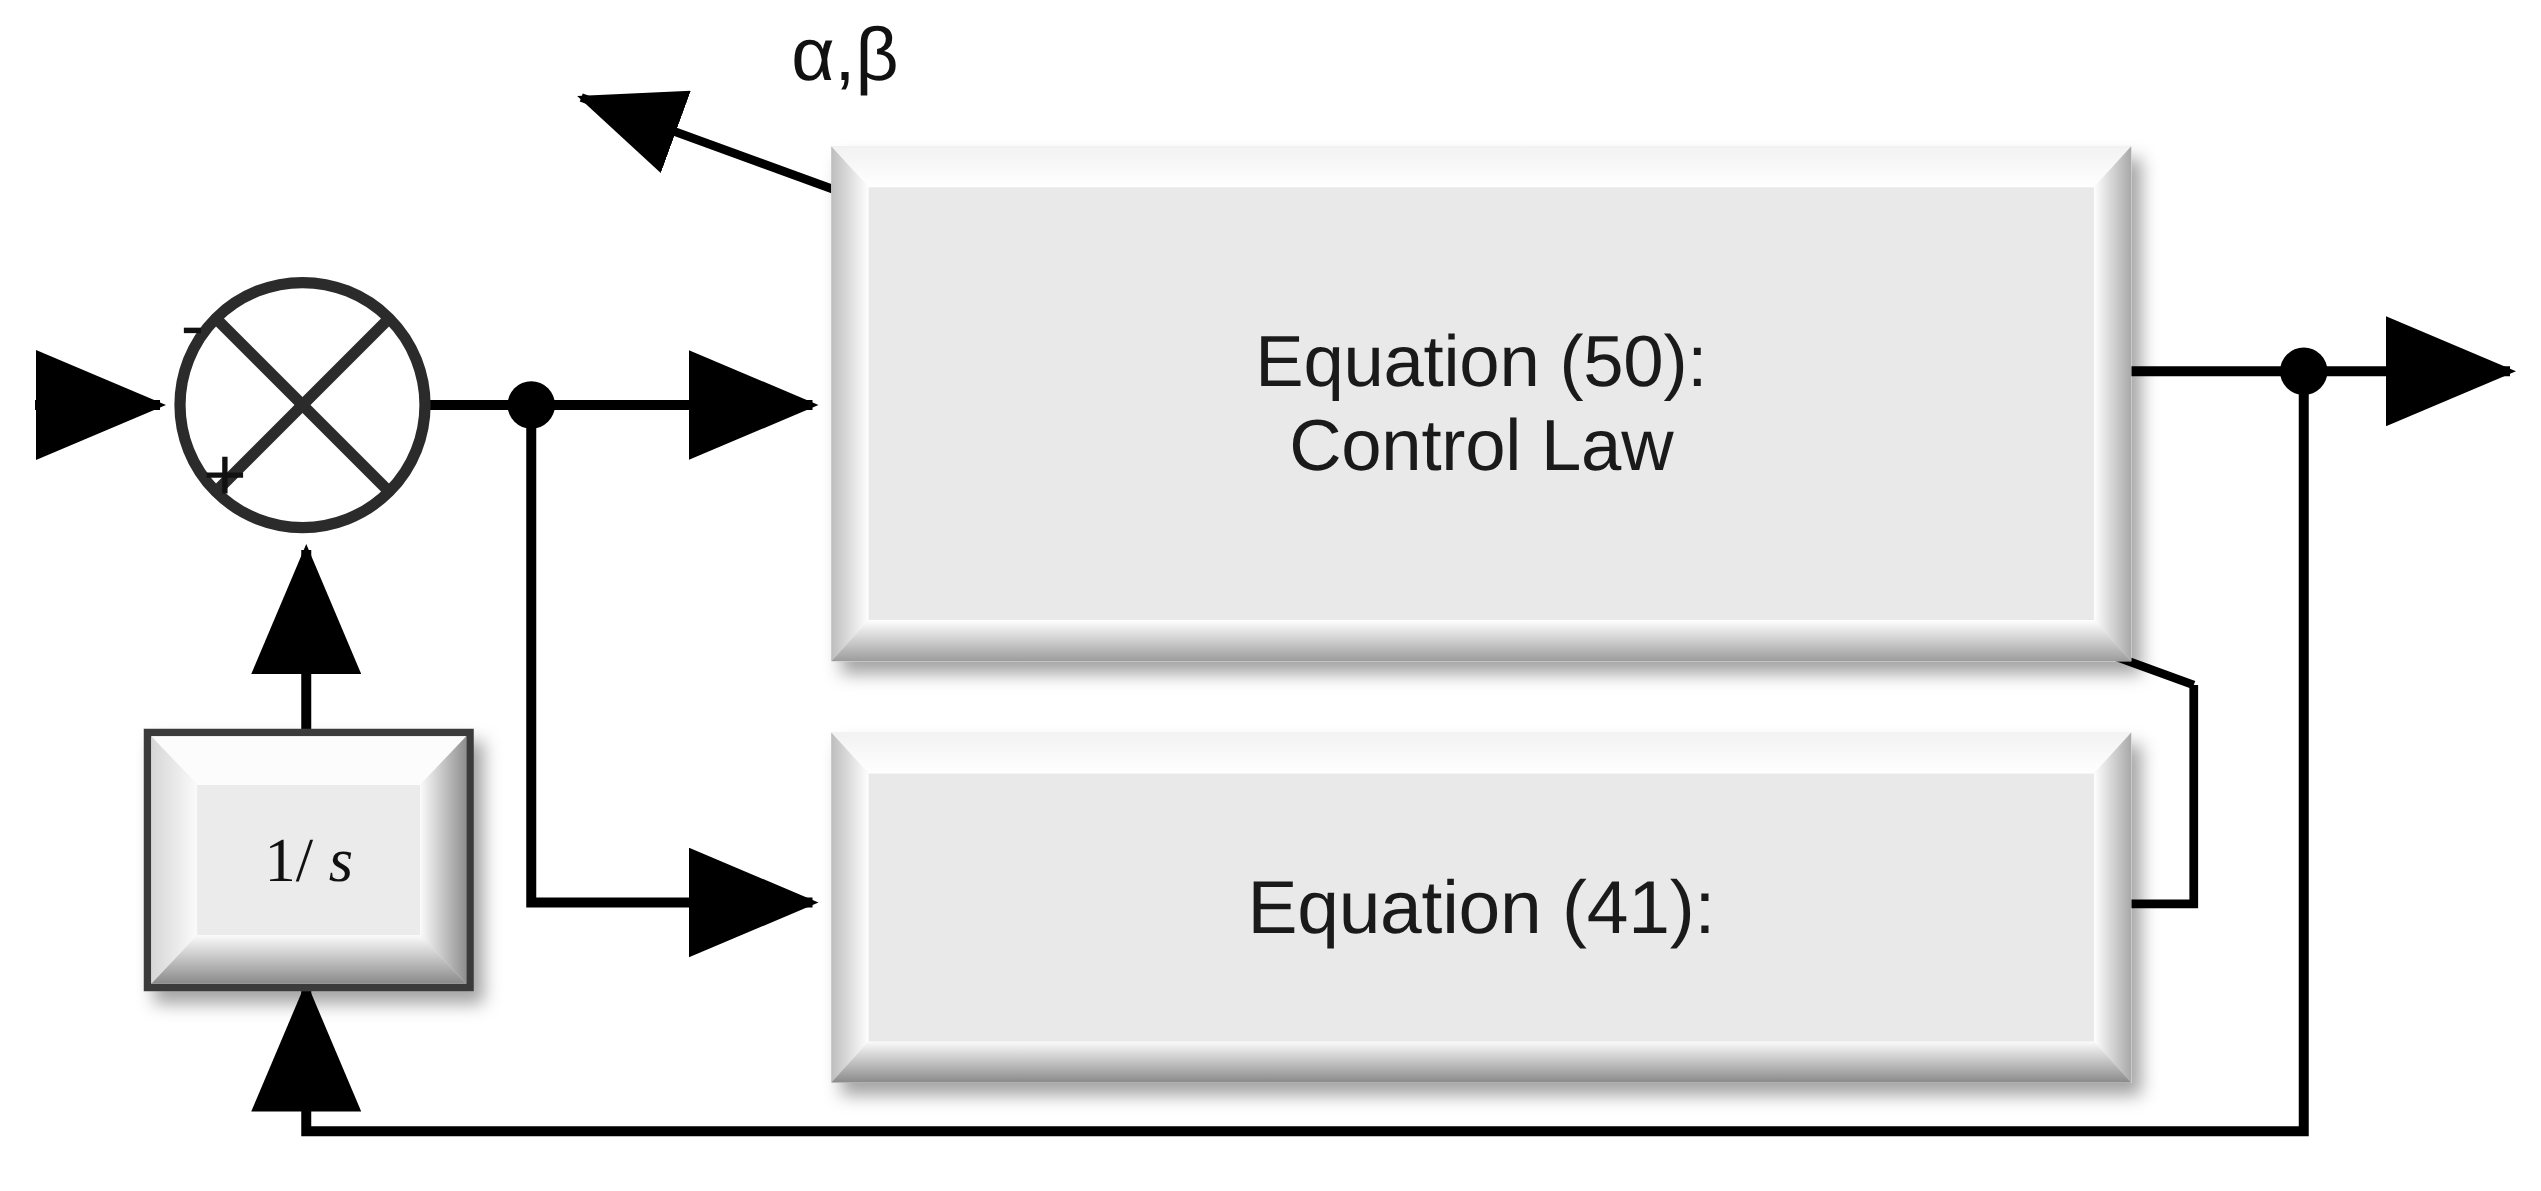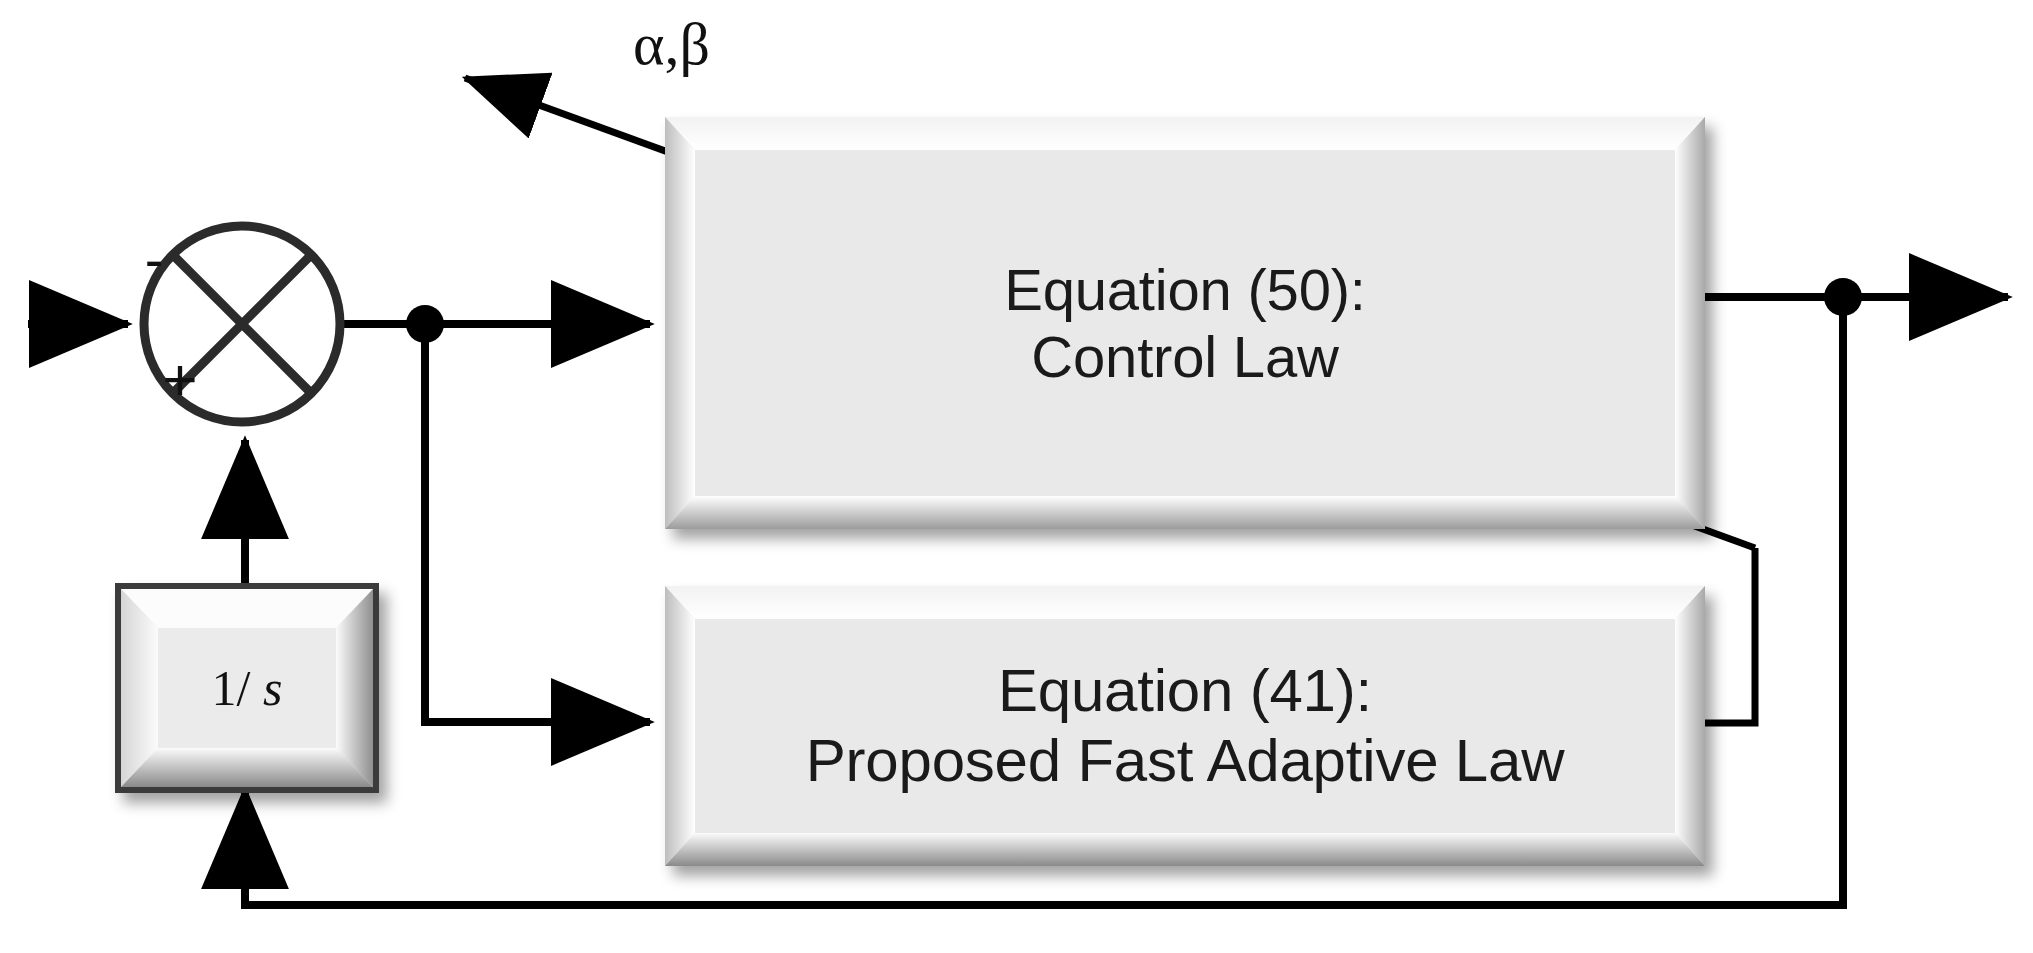--- a/index.html
+++ b/index.html
@@ -82,7 +82,7 @@
   }
   #ab-label {
     position: absolute;
-    font-family: Liberation Serif, serif;
+    font-family: Liberation Sans, sans-serif;
     font-size: 60px;
     color: #111111;
     white-space: nowrap;

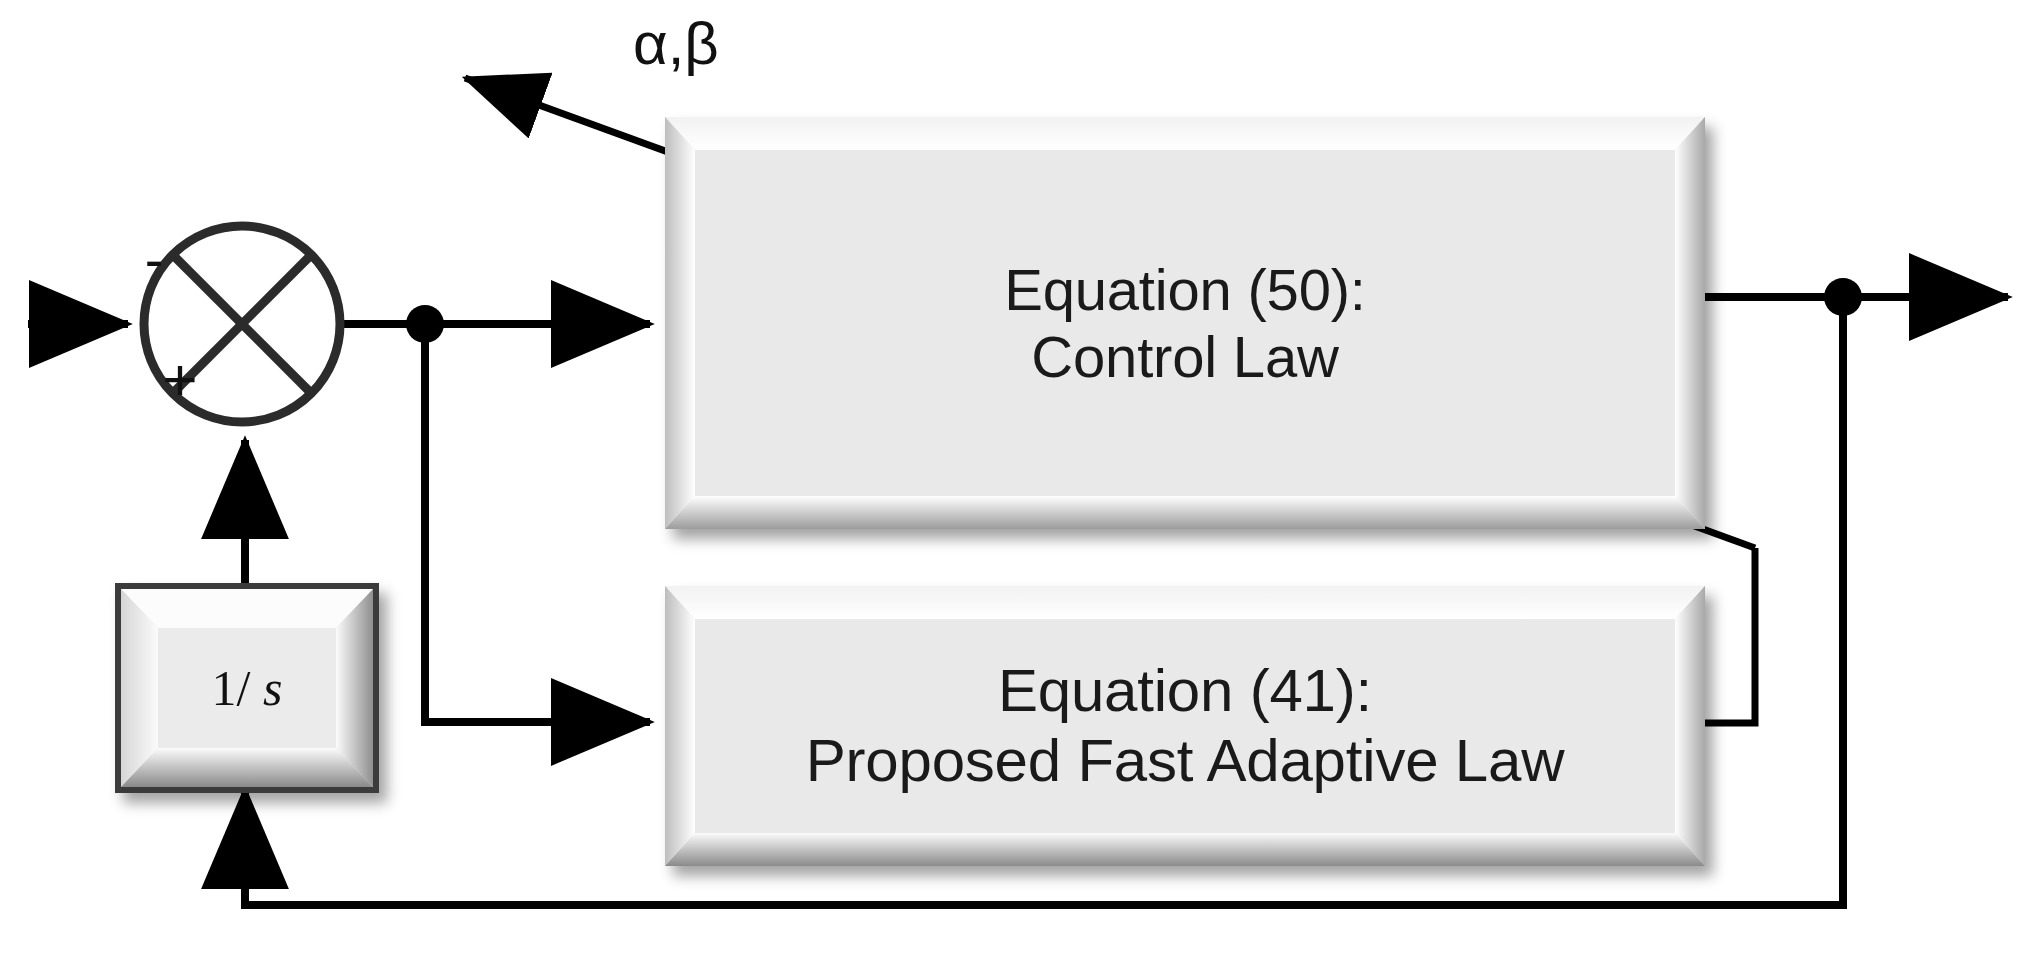--- a/index.html
+++ b/index.html
@@ -199,7 +199,6 @@
   <div class="eqblock" id="equation-41-block" style="left:665px; top:586px; width:1040px; height:280px; border:0; background:transparent; box-shadow:none;">
     <div class="eqblock-inner" style="font-size:60px;">
       <span class="eqline">Equation (41):</span>
-      <span class="eqline">Proposed Fast Adaptive Law</span>
     </div>
   </div>
 

